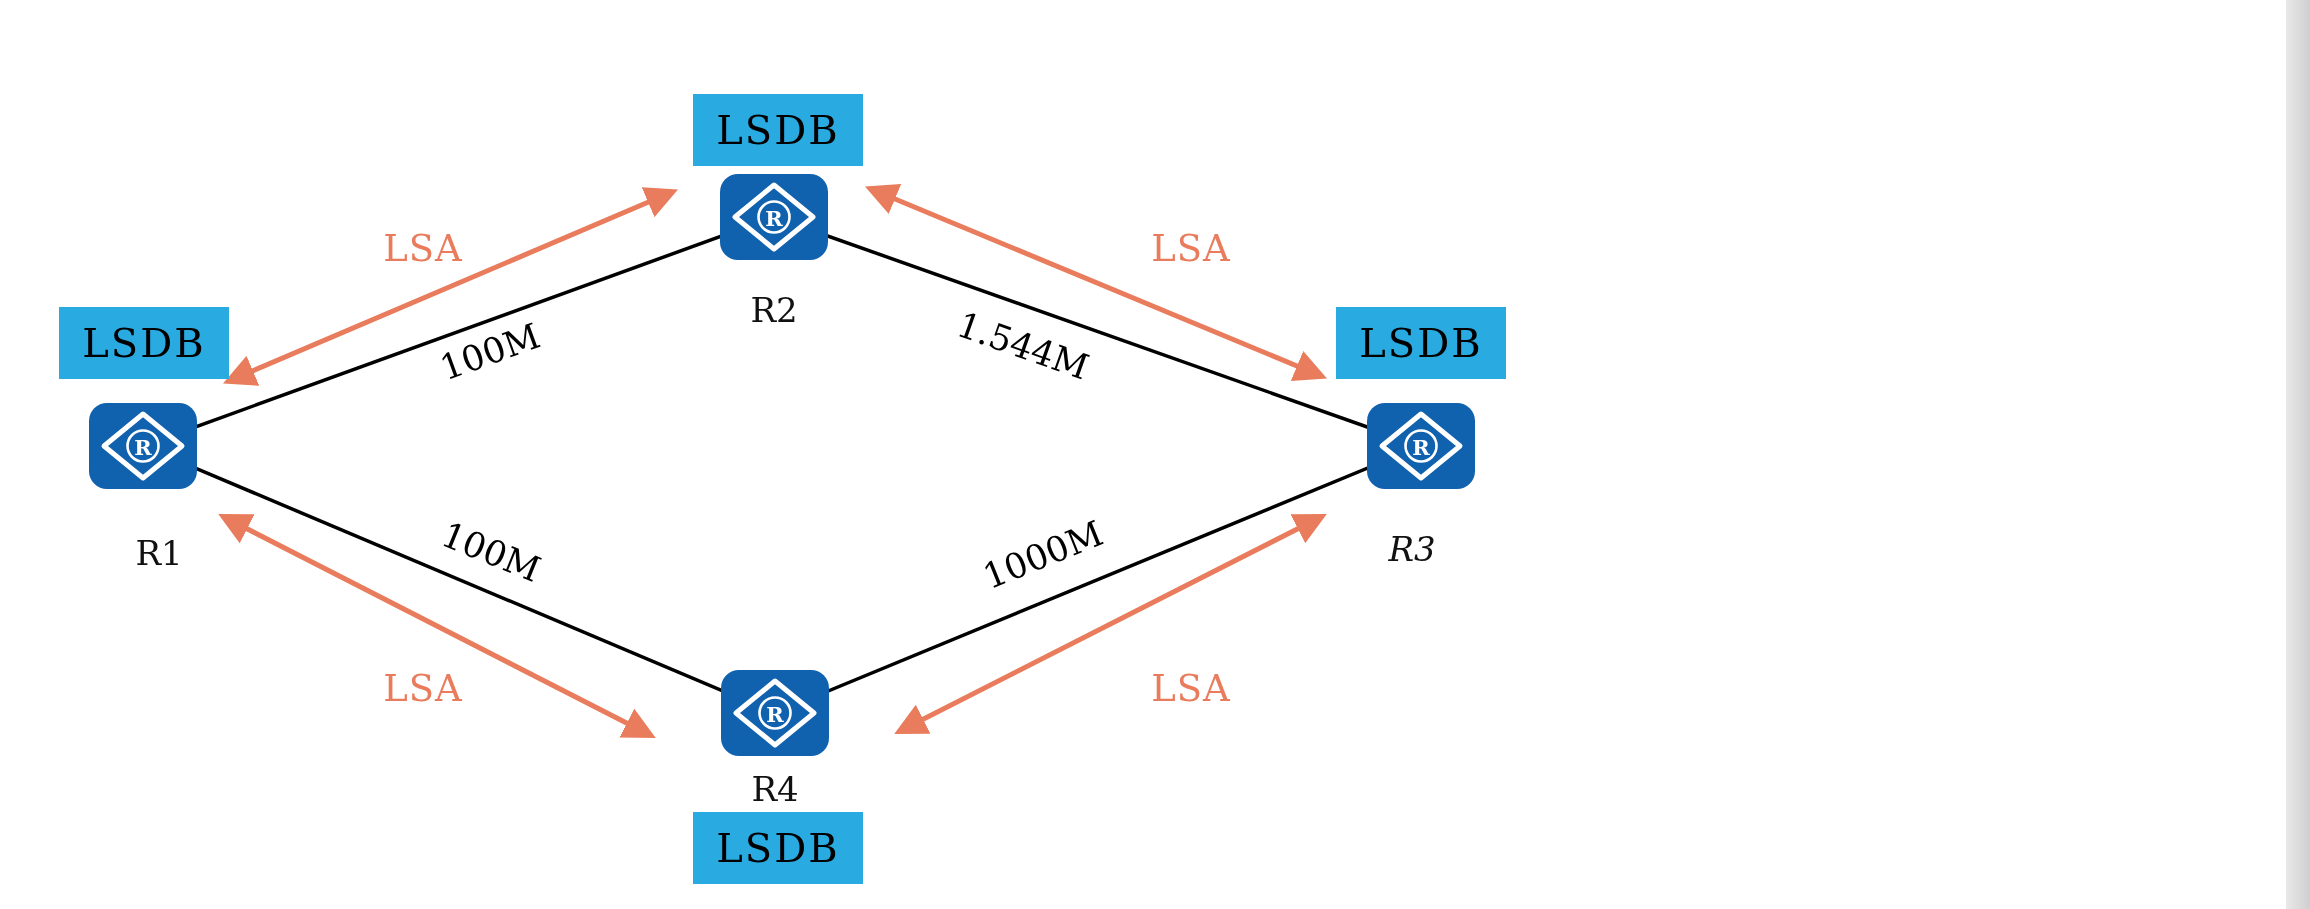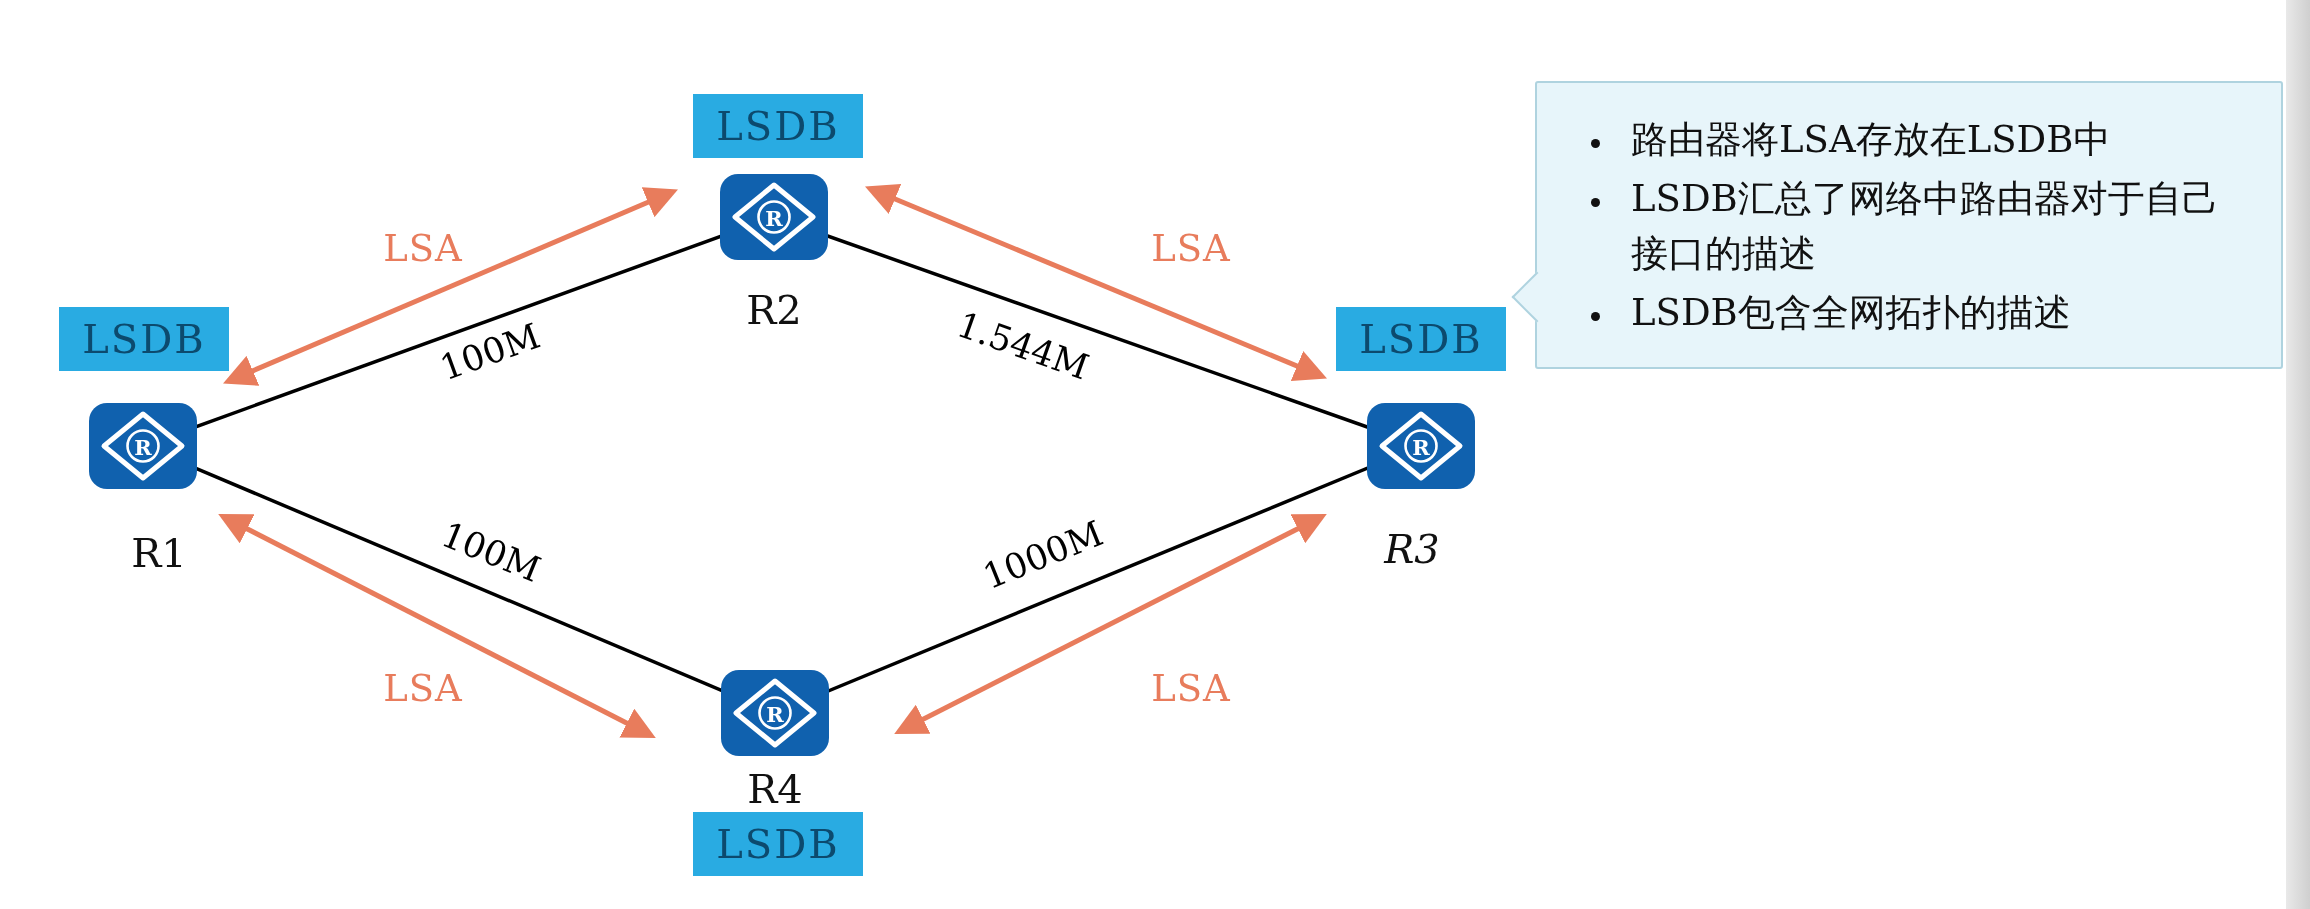--- a/index.html
+++ b/index.html
@@ -16,8 +16,8 @@
   .lsa-fill  { fill:var(--lsa,#E87C5C); }
 
   .lsdb {
-    position:absolute; width:170px; height:64px;
-    background:var(--lsdb-bg,#29ABE2); color:#0c4a6e;
+    position:absolute; width:170px; height:72px;
+    background:var(--lsdb-bg,#29ABE2); color:#000000;
     display:flex; align-items:center; justify-content:center;
     font-size:40px; letter-spacing:2px;
   }

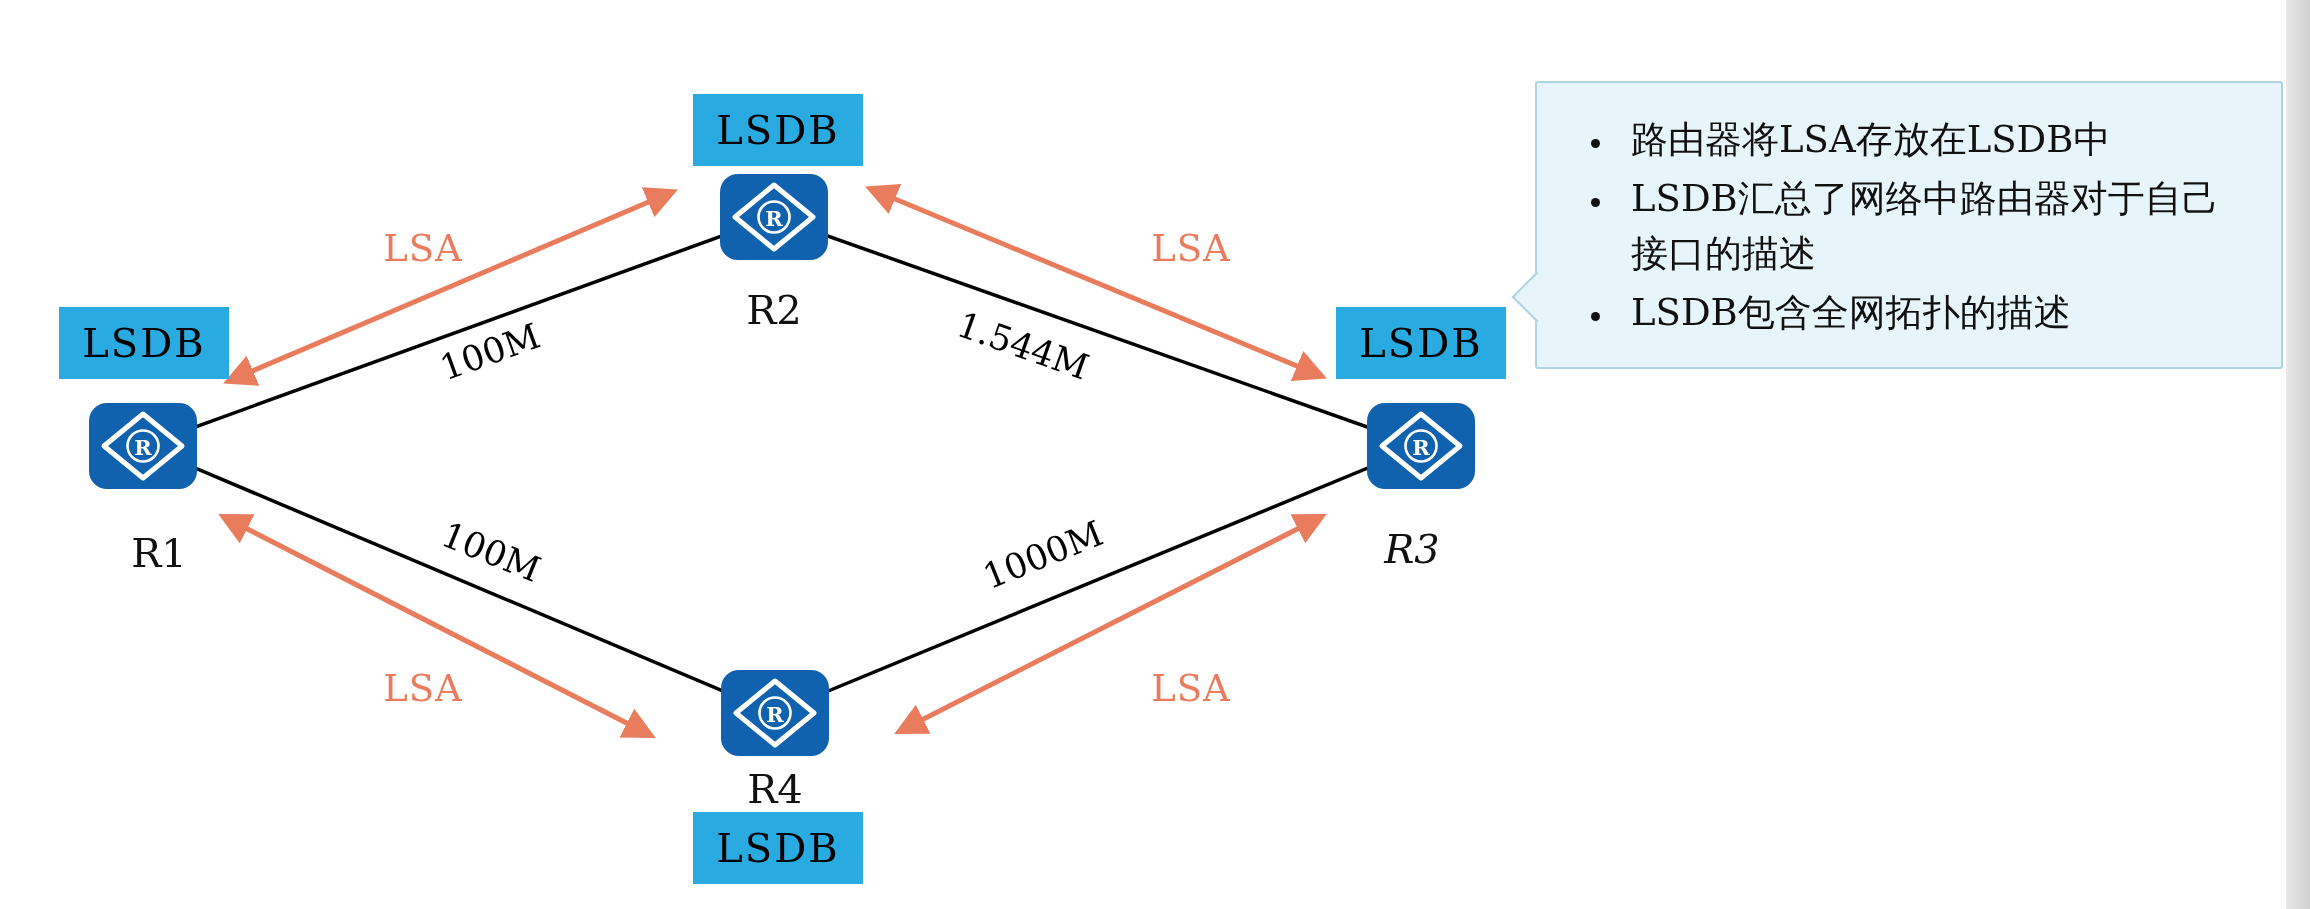--- a/index.html
+++ b/index.html
@@ -126,14 +126,6 @@
   <span class="lsa-label" style="left:394px;  top:688px;">LSA</span>
   <span class="lsa-label" style="left:1162px; top:688px;">LSA</span>
 
-  <div class="callout">
-    <div class="callout-tail"></div>
-    <ul>
-      <li>路由器将LSA存放在LSDB中</li>
-      <li>LSDB汇总了网络中路由器对于自己接口的描述</li>
-      <li>LSDB包含全网拓扑的描述</li>
-    </ul>
-  </div>
 
   <div class="edge-strip"></div>
 

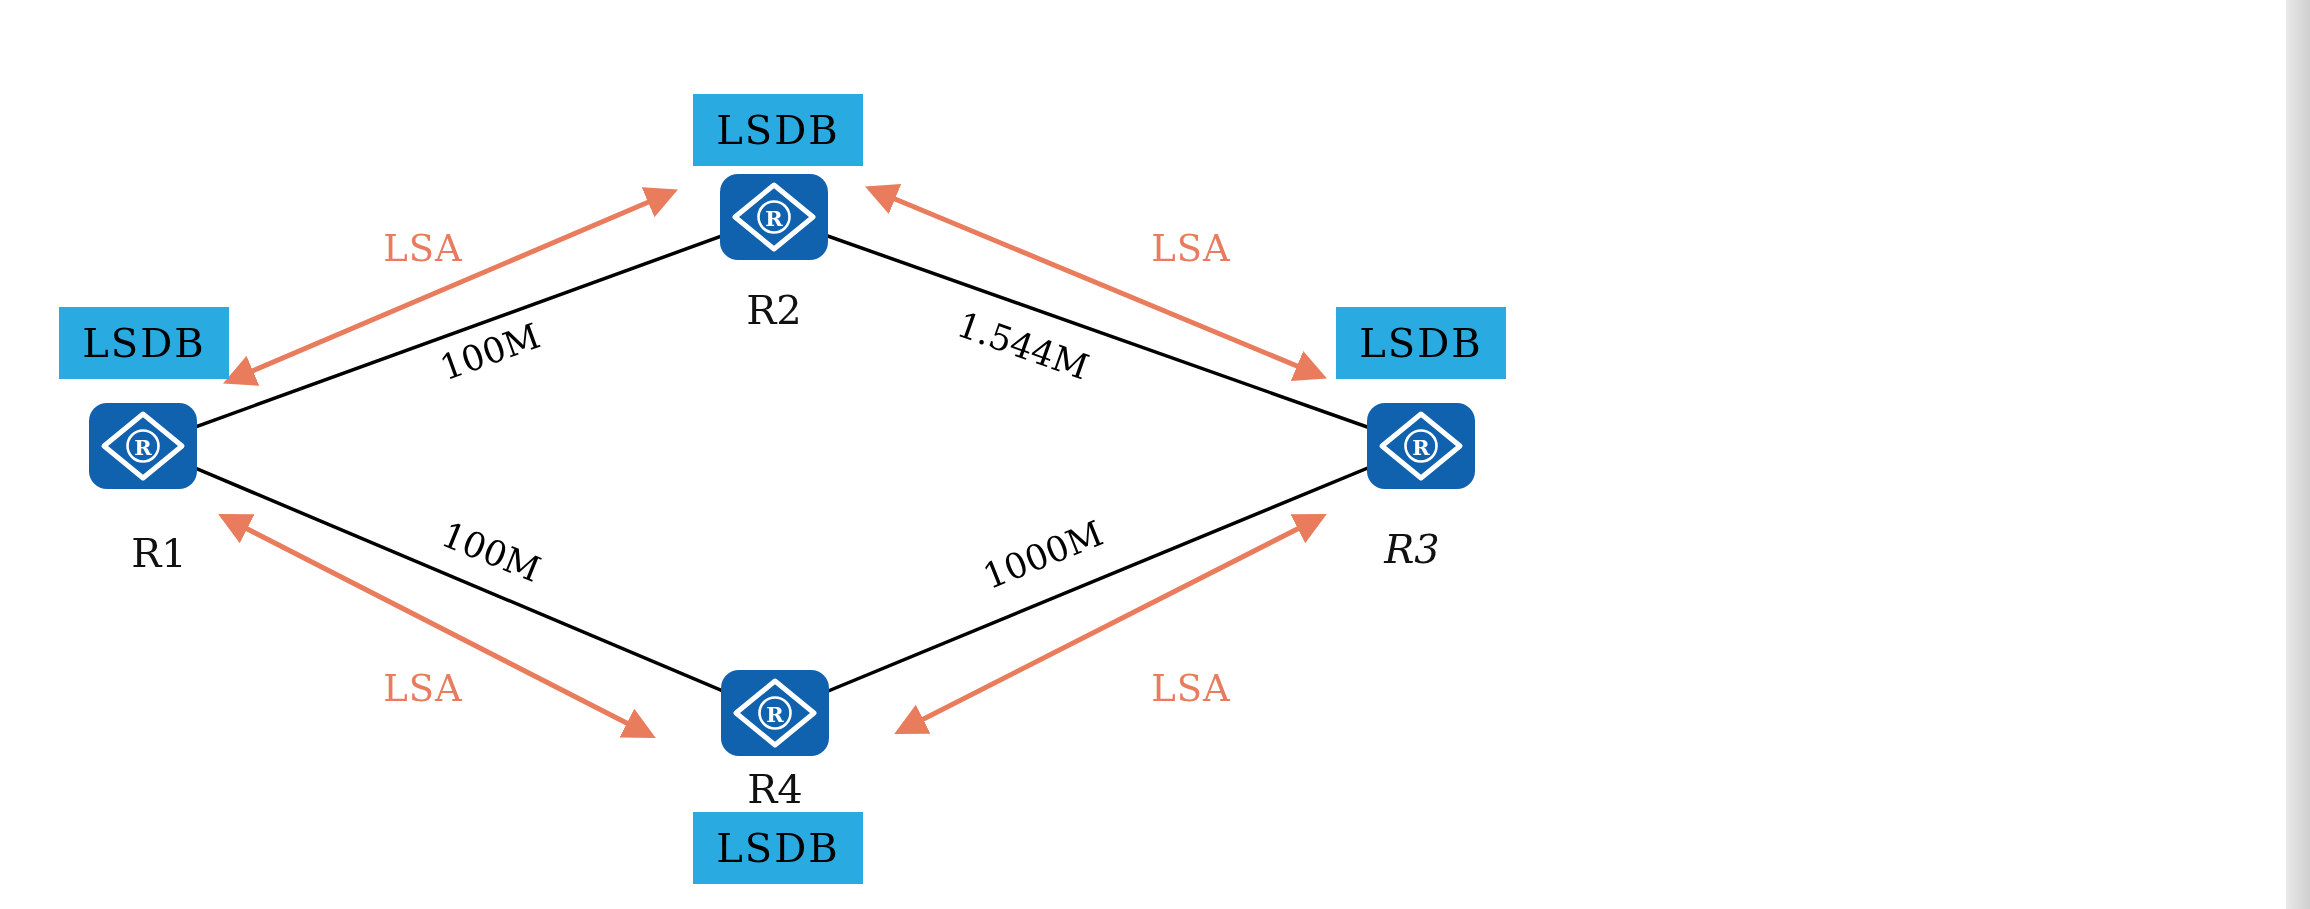--- a/index.html
+++ b/index.html
@@ -24,7 +24,7 @@
   .router { position:absolute; width:112px; height:90px; transform:translate(-50%,-50%); }
   .router-label {
     position:absolute; transform:translate(-50%,-50%);
-    font-size:40px; color:#111; white-space:nowrap;
+    font-size:34px; color:#111; white-space:nowrap;
   }
   .bw-label {
     position:absolute; font-size:35px; color:#000; white-space:nowrap;

